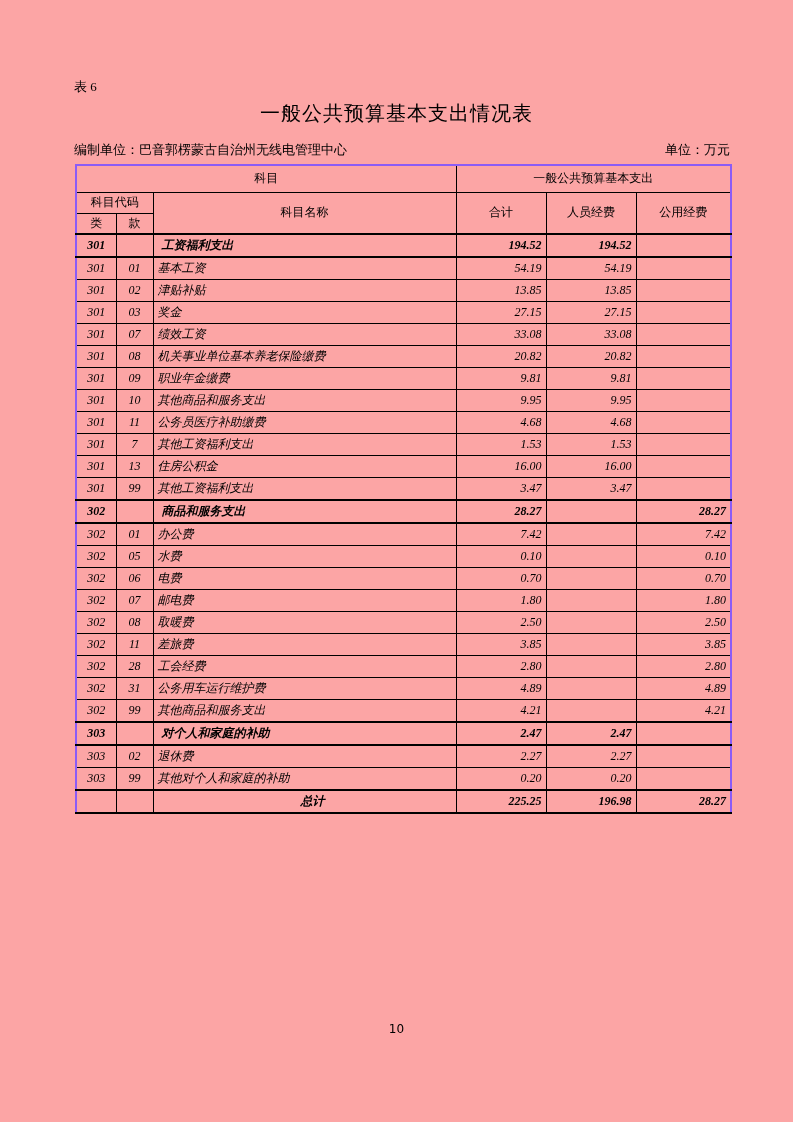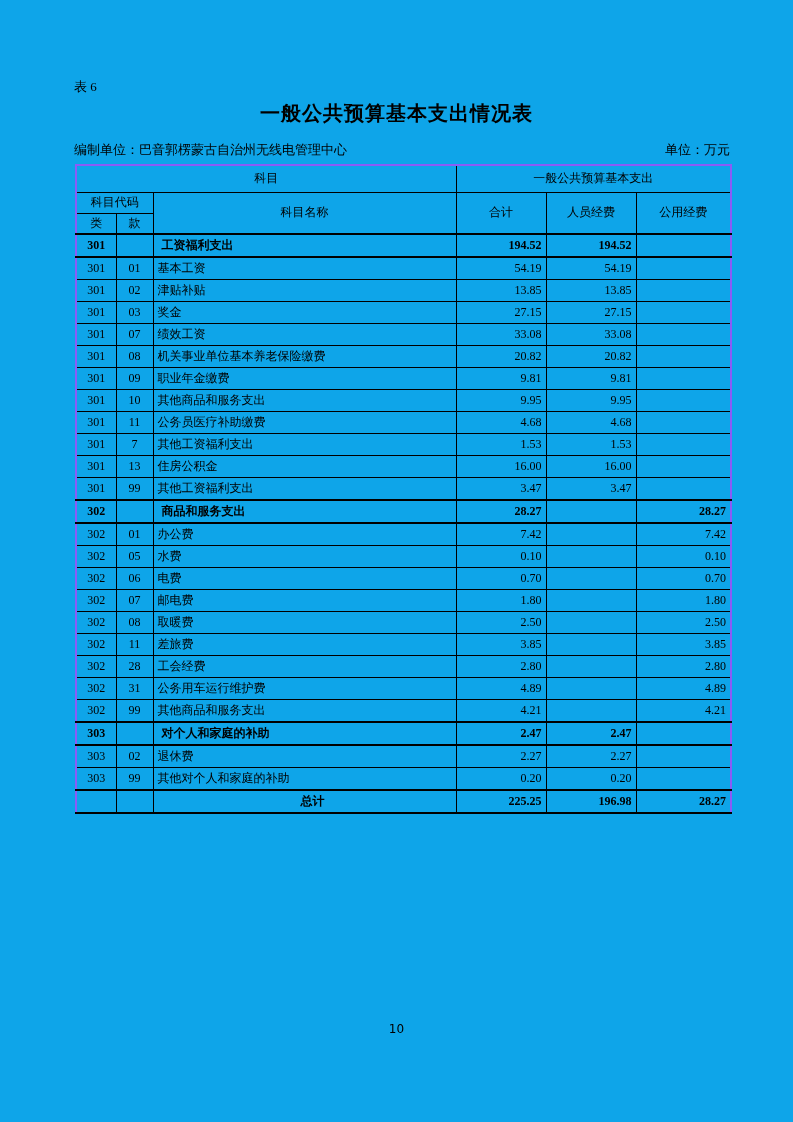--- a/index.html
+++ b/index.html
@@ -8,7 +8,7 @@
     position: relative;
     width: 793px;
     height: 1122px;
-    background: #0ea5e9;
+    background: #fca5a5;
     color: #000000;
     font-family: "Liberation Serif", "DejaVu Serif", serif;
     overflow: hidden;

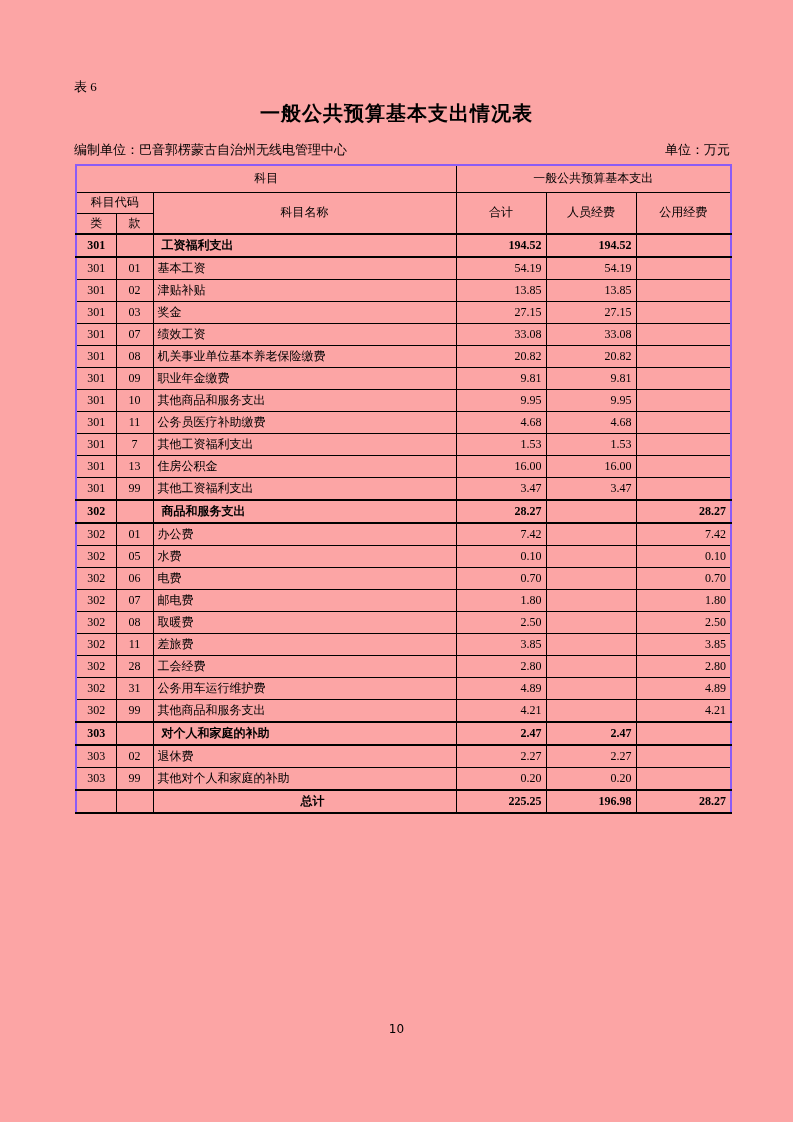--- a/index.html
+++ b/index.html
@@ -26,7 +26,7 @@
     top: 100px;
     text-align: center;
     font-size: 20px;
-    font-weight: bold;
+    font-weight: normal;
     letter-spacing: 1px;
   }
   .info-line {

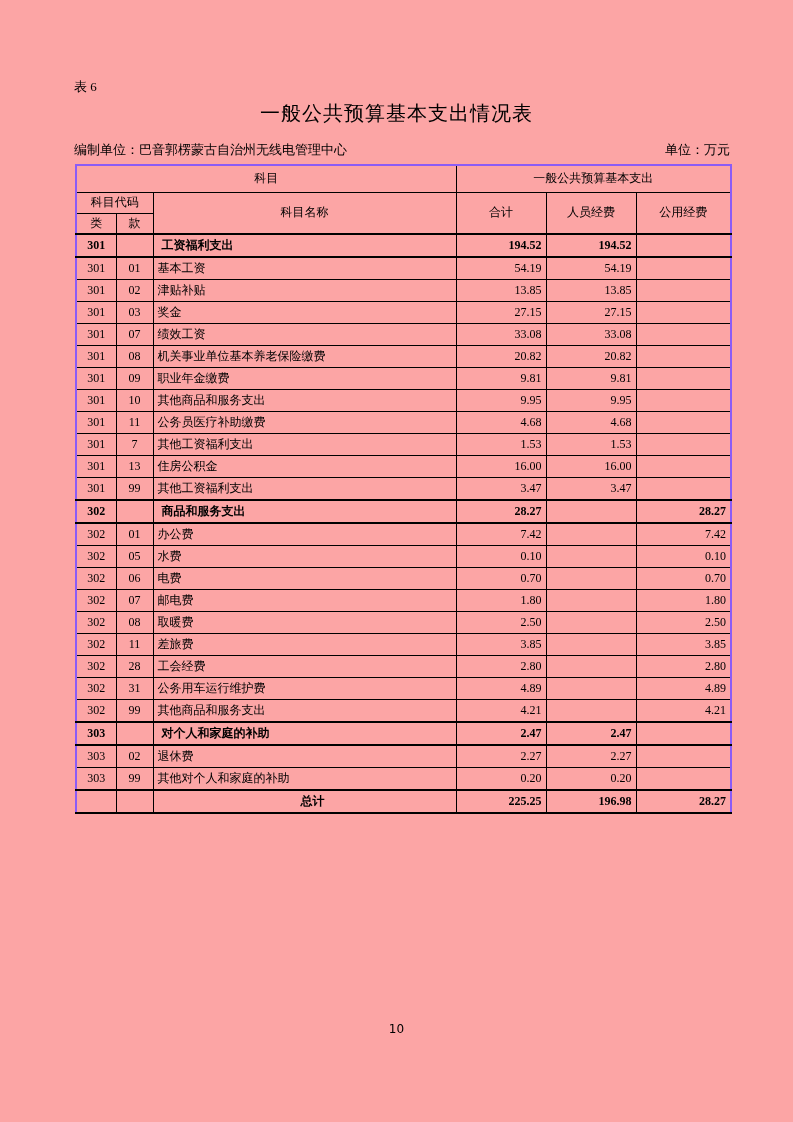--- a/index.html
+++ b/index.html
@@ -62,7 +62,7 @@
   thead tr.hdr-top th    { height: 27px; }
   thead tr.hdr-mid th    { height: 21px; }
   thead tr.hdr-bottom th { height: 21px; }
-  tbody tr { height: 21px; line-height: 21px; }
+  tbody tr { height: 21px; line-height: 21px; font-style: italic; }
   tbody tr:first-child td { border-top: 2px solid #000; }
   td.c-code { text-align: center; }
   td.c-name { text-align: left; padding-left: 19px; }

